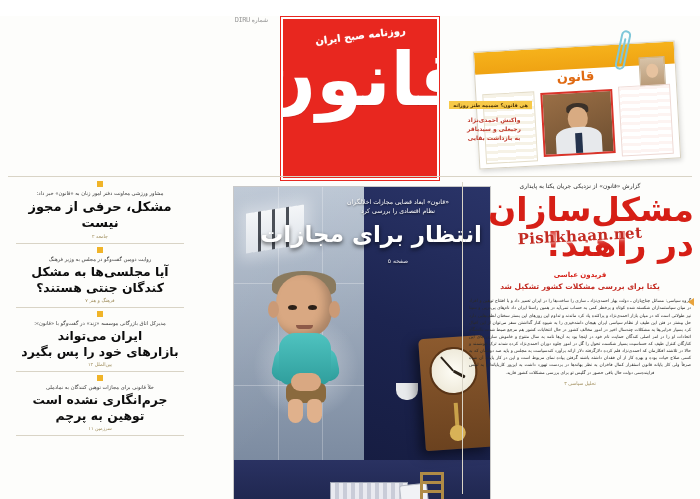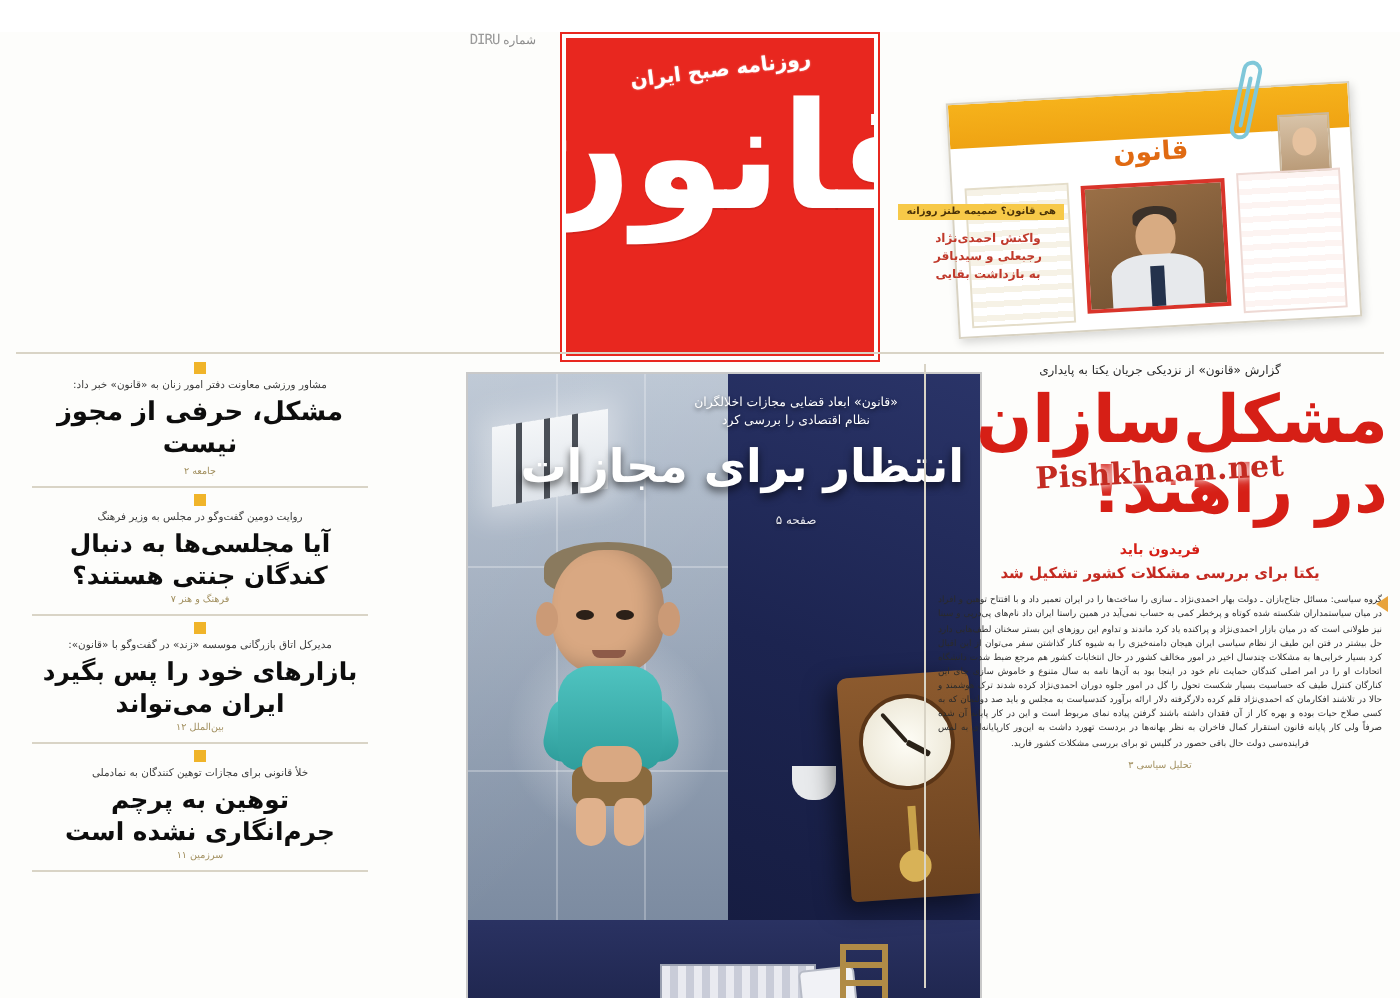--- a/index.html
+++ b/index.html
@@ -468,7 +468,7 @@
     <div class="news-item">
       <div class="acc-sq"></div>
       <div class="news-kicker">روایت دومین گفت‌وگو در مجلس به وزیر فرهنگ</div>
-      <div class="news-title two">آیا مجلسی‌ها به دنبال</div>
+      <div class="news-title two">آیا مجلسی‌ها به مشکل</div>
       <div class="news-title two">کندگان جنتی هستند؟</div>
       <div class="news-meta">فرهنگ و هنر ۷</div>
     </div>

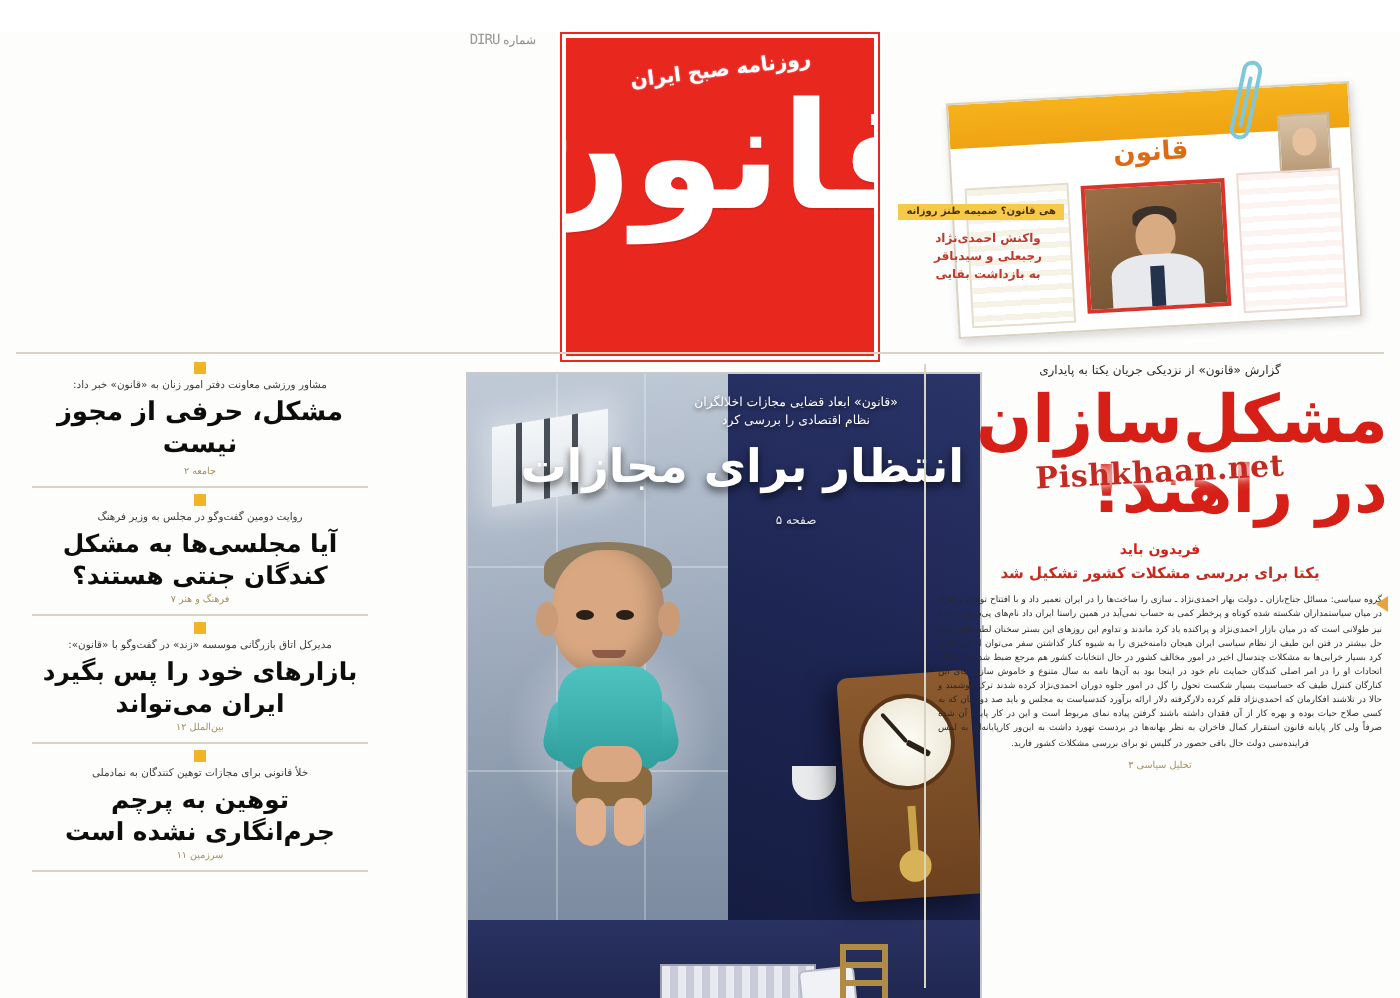--- a/index.html
+++ b/index.html
@@ -560,7 +560,7 @@
       <span class="ln2">در راهند!</span>
       <span class="watermark">Pishkhaan.net</span>
     </div>
-    <div class="rc-byline">فریدون باید</div>
+    <div class="rc-byline">فریدون عباسی</div>
     <div class="rc-sub">یکتا برای بررسی مشکلات کشور تشکیل شد</div>
     <div class="rc-body">
       <span class="rc-arrow"></span>

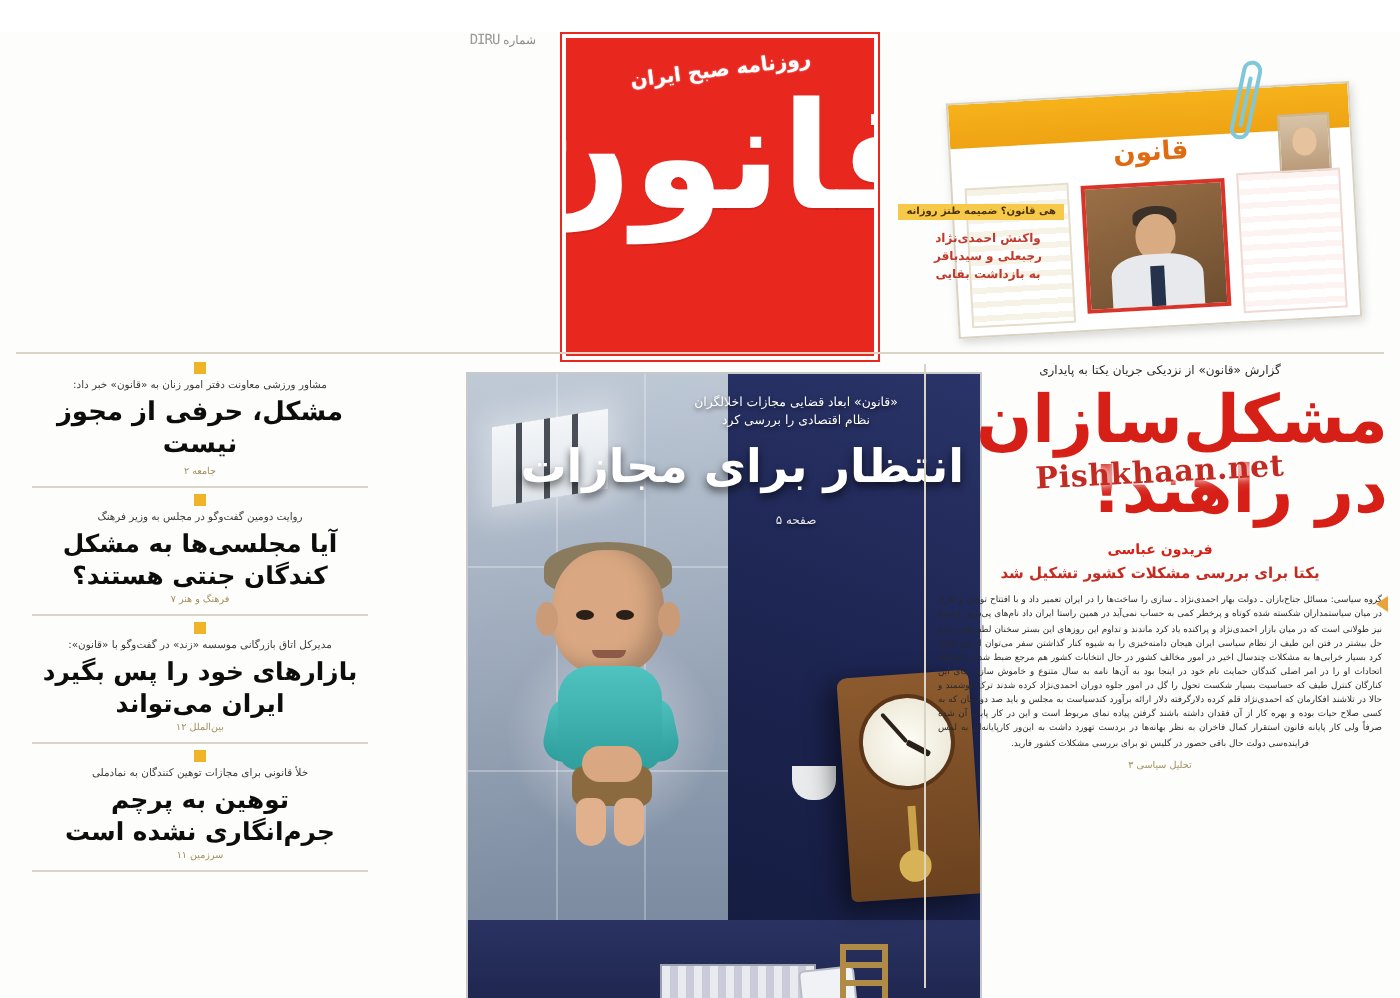--- a/index.html
+++ b/index.html
@@ -477,8 +477,8 @@
     <div class="news-item">
       <div class="acc-sq"></div>
       <div class="news-kicker">مدیرکل اتاق بازرگانی موسسه «زند» در گفت‌وگو با «قانون»:</div>
+      <div class="news-title two">ایران می‌تواند</div>
       <div class="news-title two">بازارهای خود را پس بگیرد</div>
-      <div class="news-title two">ایران می‌تواند</div>
       <div class="news-meta">بین‌الملل ۱۲</div>
     </div>
     <div class="news-sep"></div>

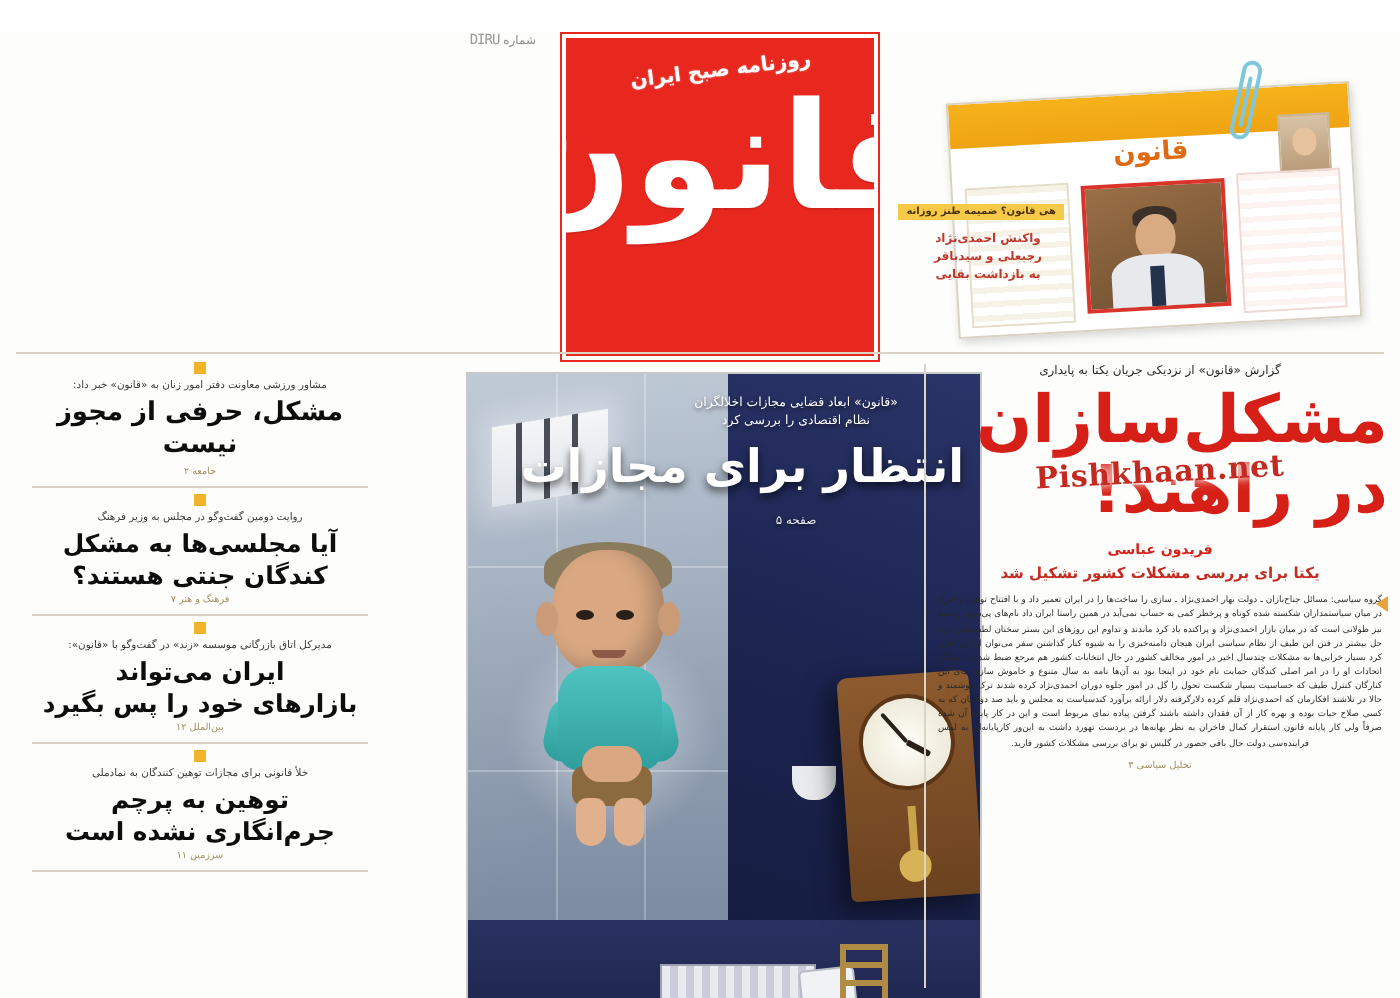--- a/index.html
+++ b/index.html
@@ -486,8 +486,8 @@
     <div class="news-item">
       <div class="acc-sq"></div>
       <div class="news-kicker">خلأ قانونی برای مجازات توهین کنندگان به نمادملی</div>
+      <div class="news-title two">جرم‌انگاری نشده است</div>
       <div class="news-title two">توهین به پرچم</div>
-      <div class="news-title two">جرم‌انگاری نشده است</div>
       <div class="news-meta">سرزمین ۱۱</div>
     </div>
     <div class="news-sep"></div>

